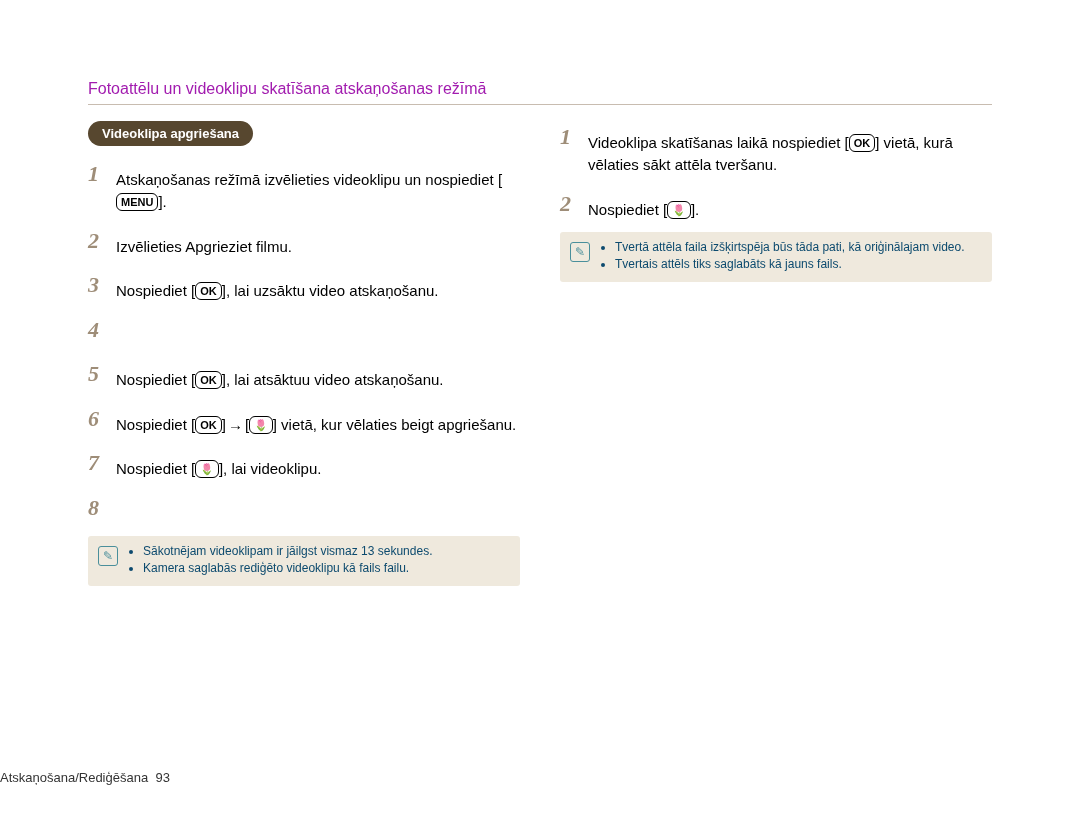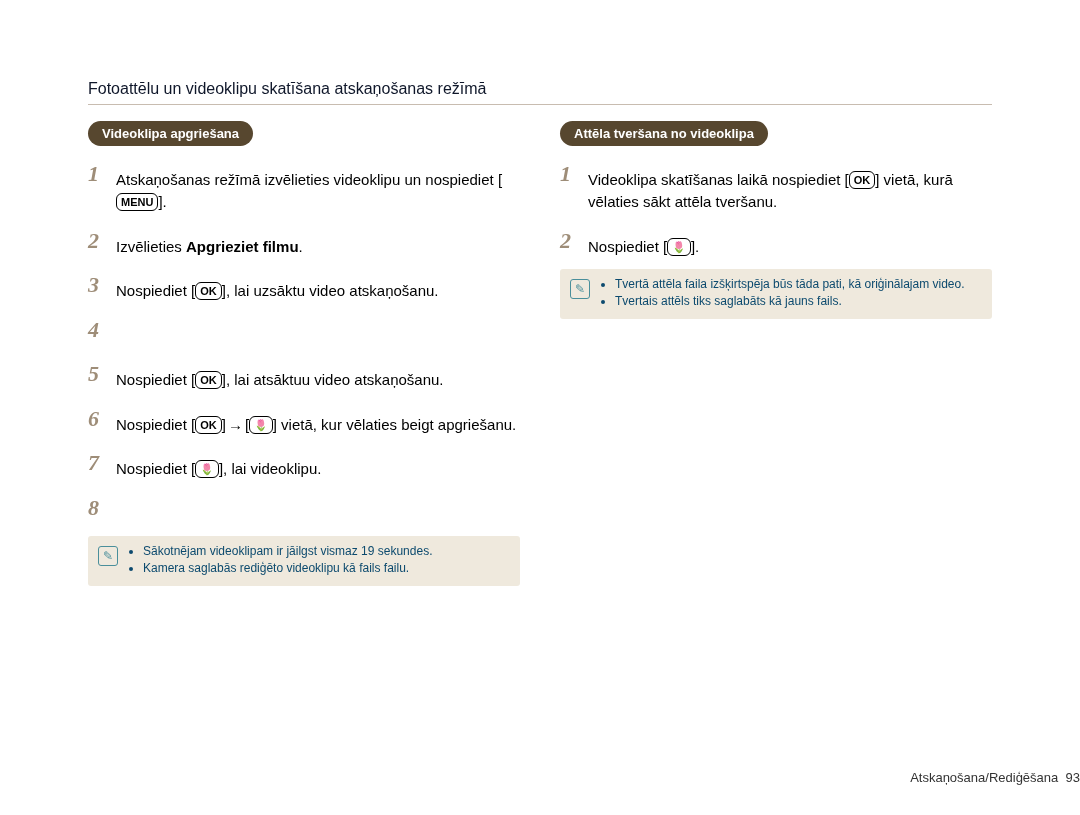--- a/index.html
+++ b/index.html
@@ -16,7 +16,7 @@
     padding: 80px 88px 40px 88px;
   }
   .section-title {
-    color: #0f172a;
+    color: #a21caf;
     font-size: 16px;
     margin-bottom: 6px;
   }

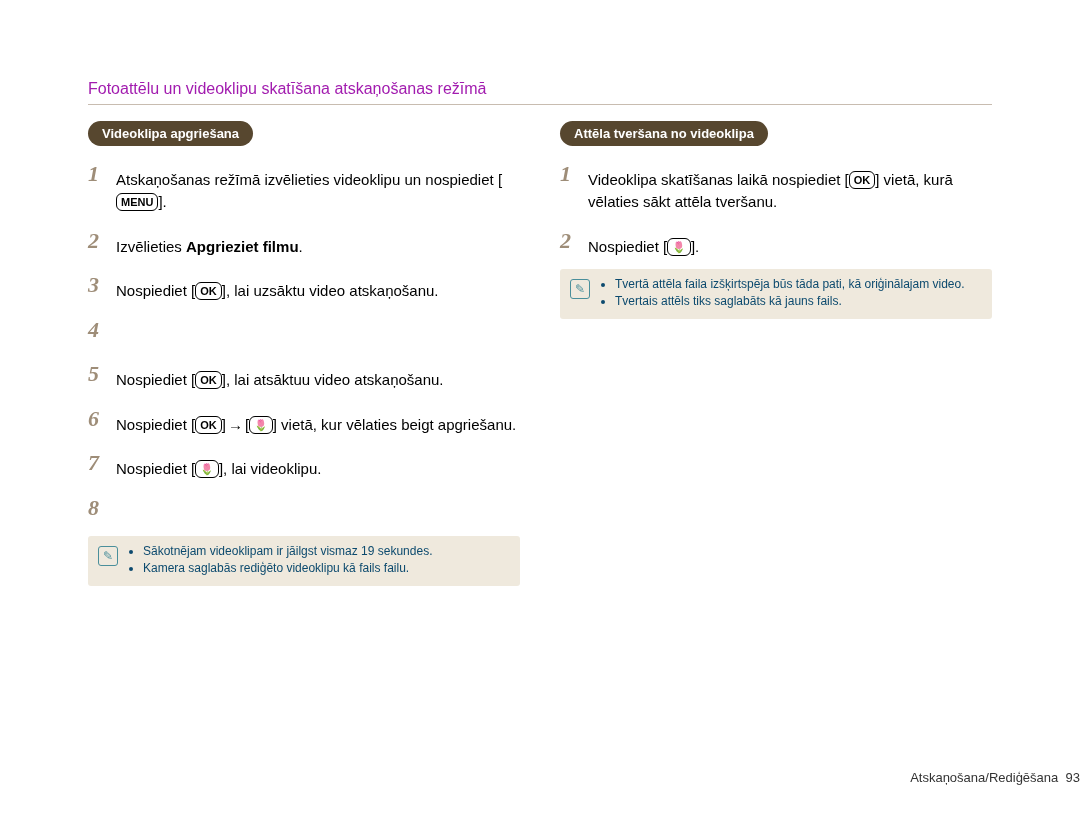--- a/index.html
+++ b/index.html
@@ -195,7 +195,6 @@
     </div>
 
     <div class="col">
-      <div class="pill">Attēla tveršana no videoklipa</div>
 
       <div class="step">
         <div class="num">1</div>

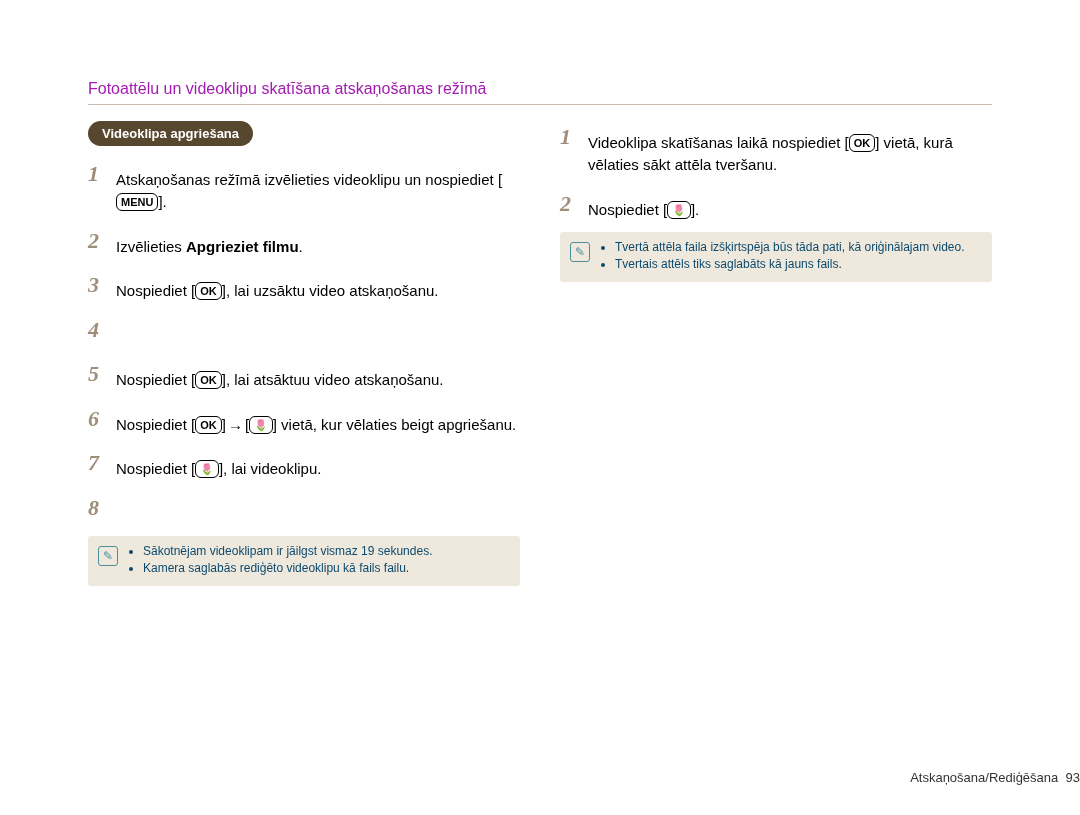--- a/index.html
+++ b/index.html
@@ -120,7 +120,7 @@
     color: #333;
   }
   .bold {
-    font-weight: bold;
+    font-weight: normal;
   }
 </style>
 </head>

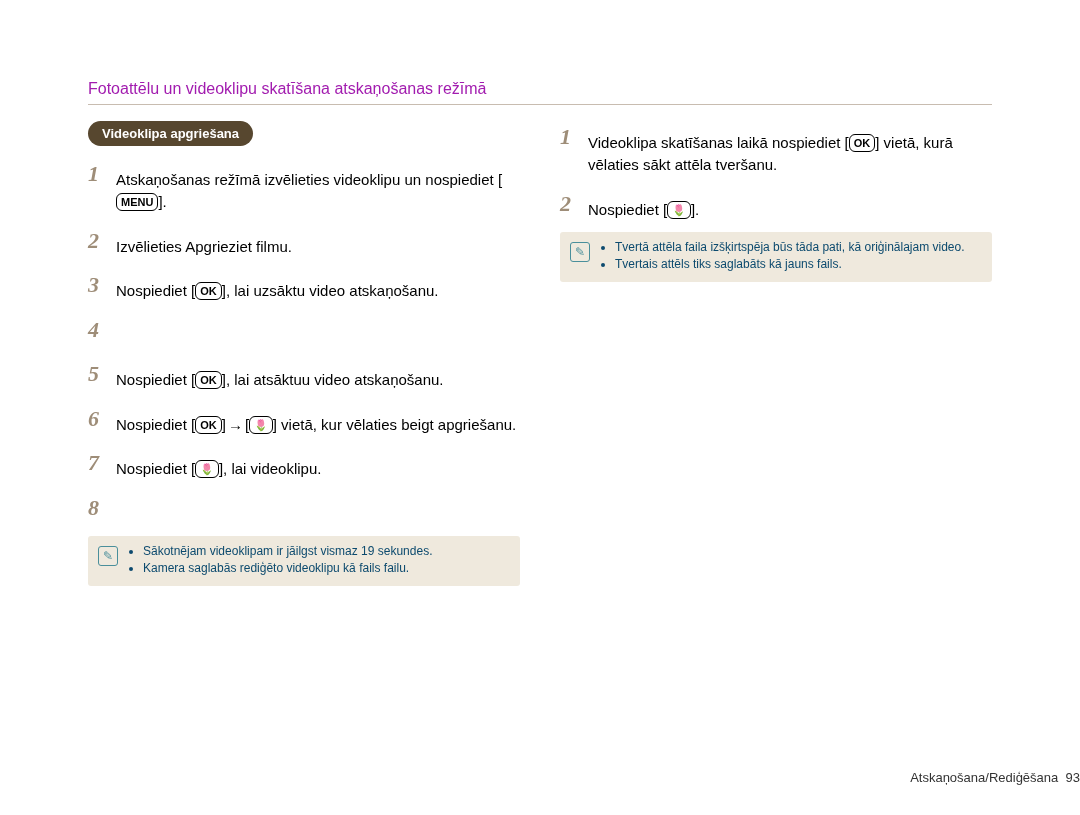--- a/index.html
+++ b/index.html
@@ -188,7 +188,7 @@
       <div class="note-box">
         <div class="note-icon">✎</div>
         <ul class="note-list">
-          <li>Sākotnējam videoklipam ir jāilgst vismaz 19 sekundes.</li>
+          <li>Sākotnējam videoklipam ir jāilgst vismaz 13 sekundes.</li>
           <li>Kamera saglabās rediģēto videoklipu kā fails failu.</li>
         </ul>
       </div>

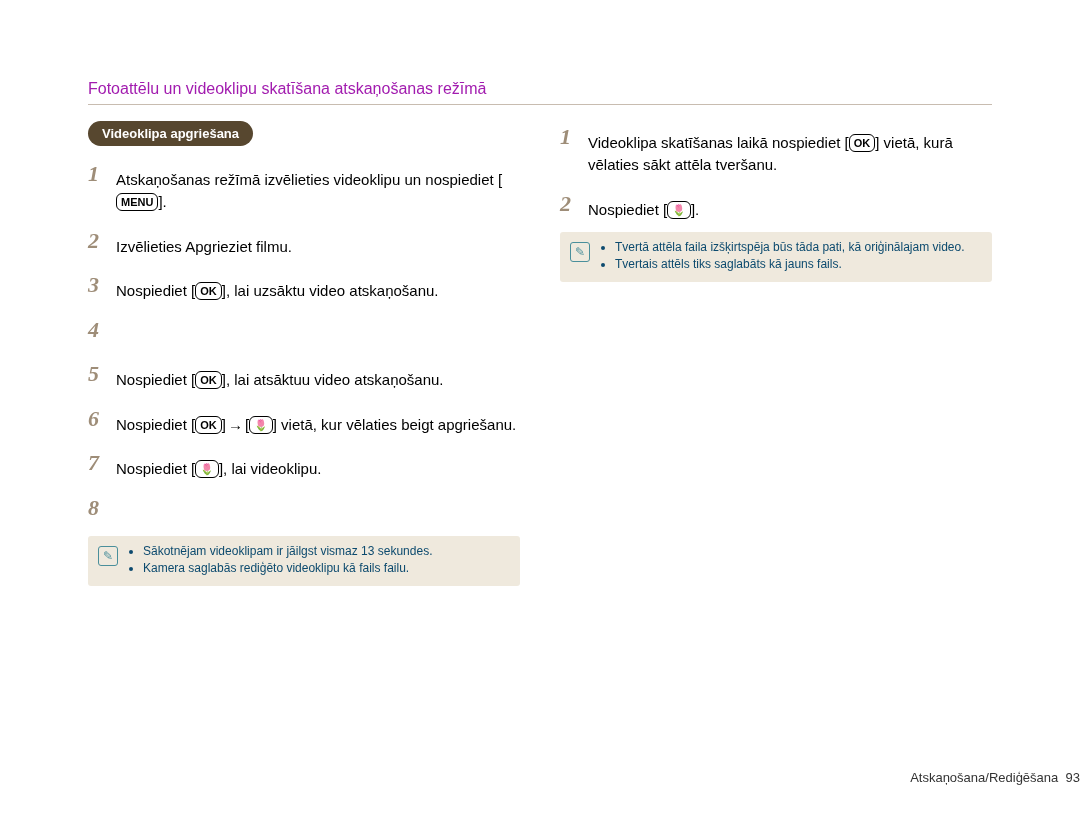--- a/index.html
+++ b/index.html
@@ -115,7 +115,7 @@
     position: absolute;
     bottom: 30px;
     width: 100%;
-    text-align: right;
+    text-align: left;
     font-size: 13px;
     color: #333;
   }

